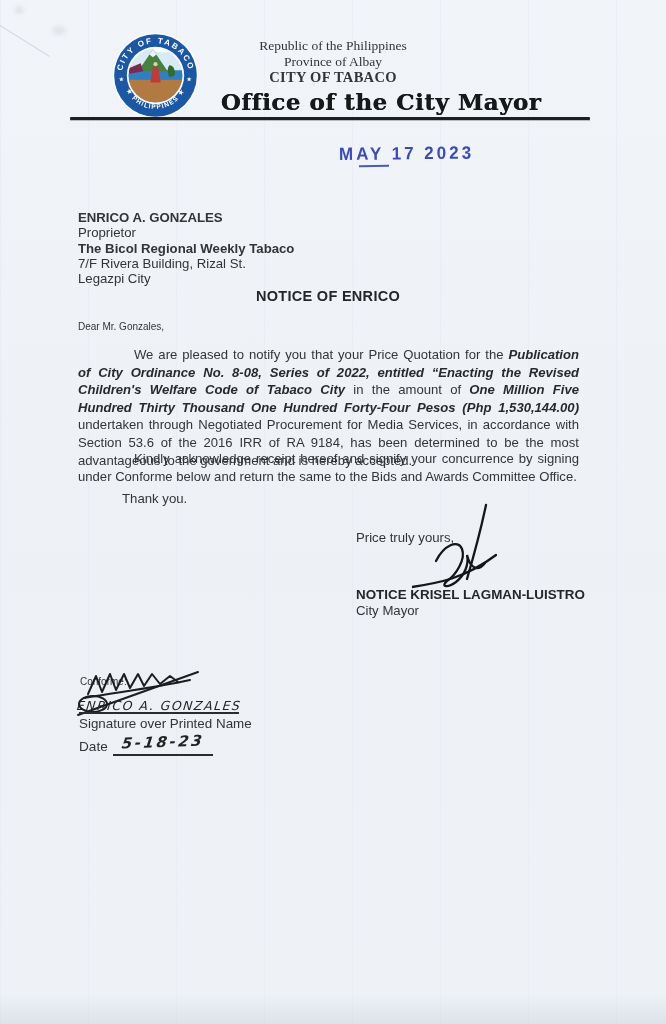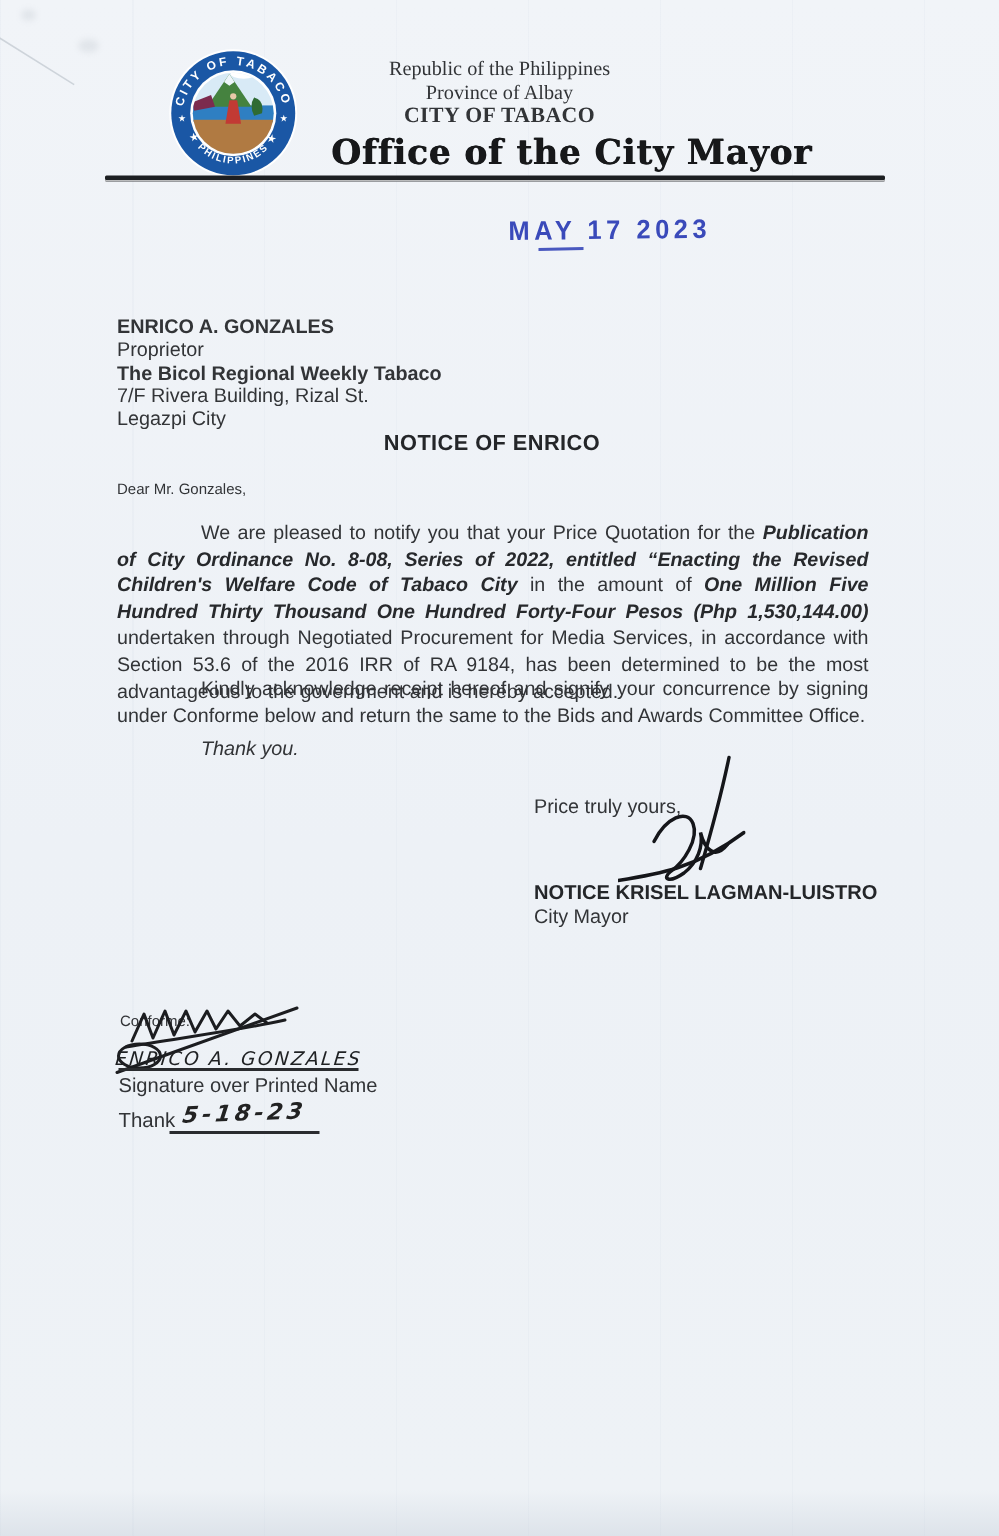--- a/index.html
+++ b/index.html
@@ -43,7 +43,7 @@
   .salutation{left:78px;top:321px;font-size:10px;}
   .para{left:78px;top:346px;width:501px;font-size:13.1px;line-height:17.6px;text-align:justify;text-indent:56px;}
   .para2{top:450px;}
-  .thanks{left:78px;top:491px;font-size:13.2px;text-indent:56px;width:200px;font-style:italic;}
+  .thanks{left:66px;top:491px;font-size:13.2px;text-indent:56px;width:200px;}
   .bi{font-weight:bold;font-style:italic;color:#27292c;}
 
   

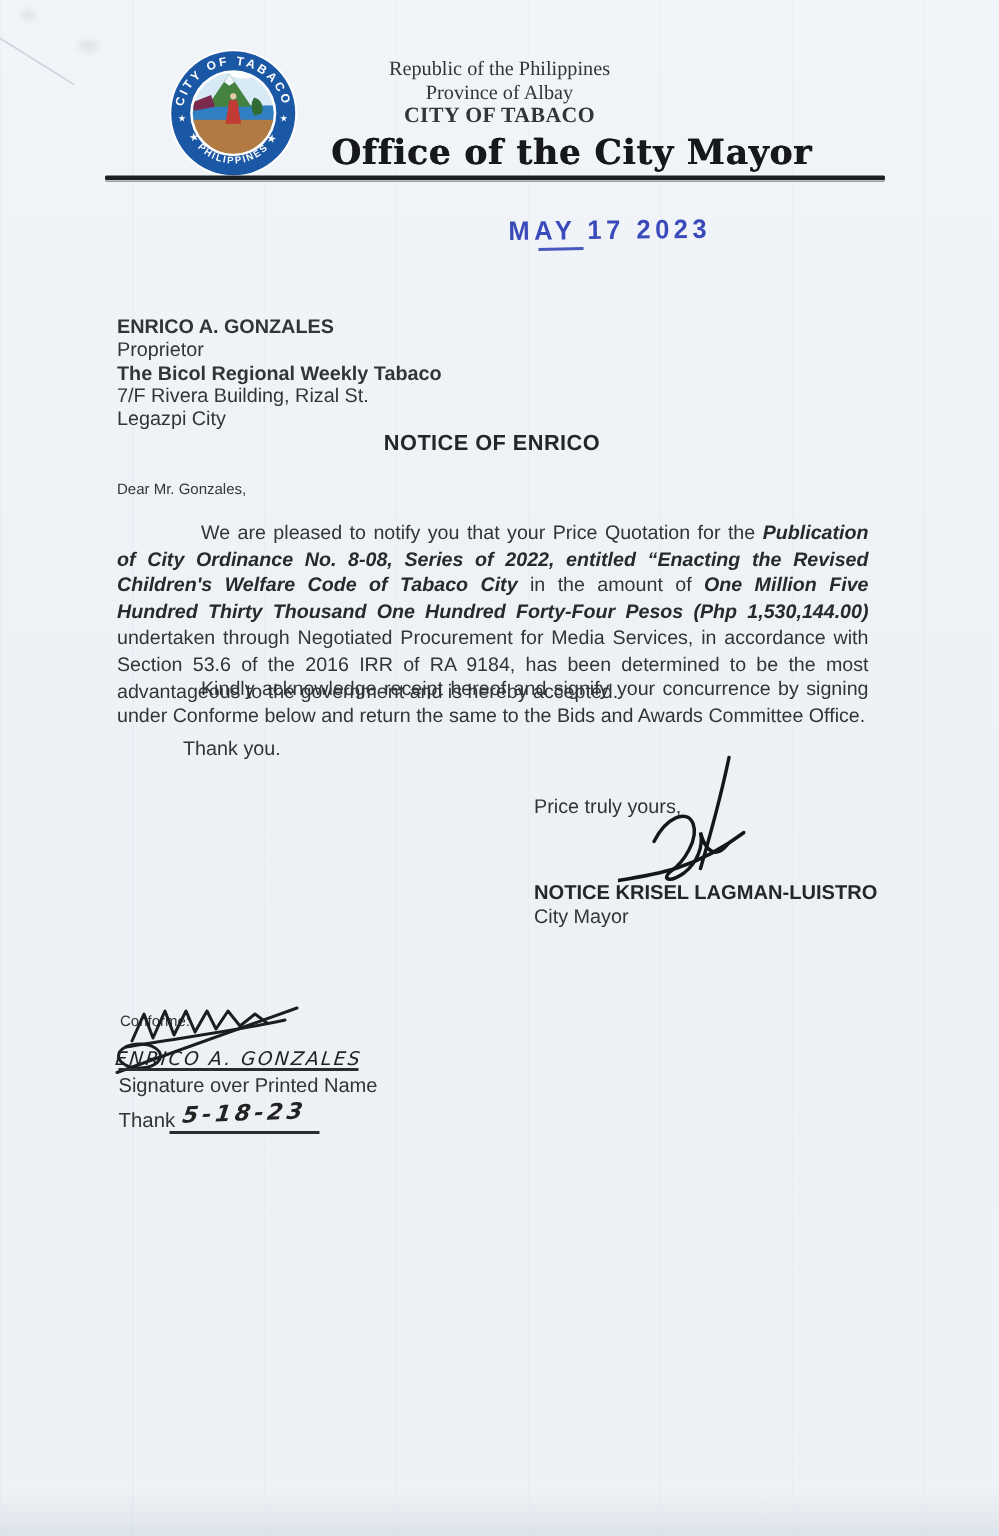--- a/index.html
+++ b/index.html
@@ -166,7 +166,7 @@
   <div class="abs sig-line"></div>
   <div class="abs sig-caption">Signature over Printed Name</div>
 
-  <div class="abs date-label">Thank</div>
+  <div class="abs date-label">Date</div>
   <div class="abs hand-date">5-18-23</div>
   <div class="abs date-line"></div>
 

